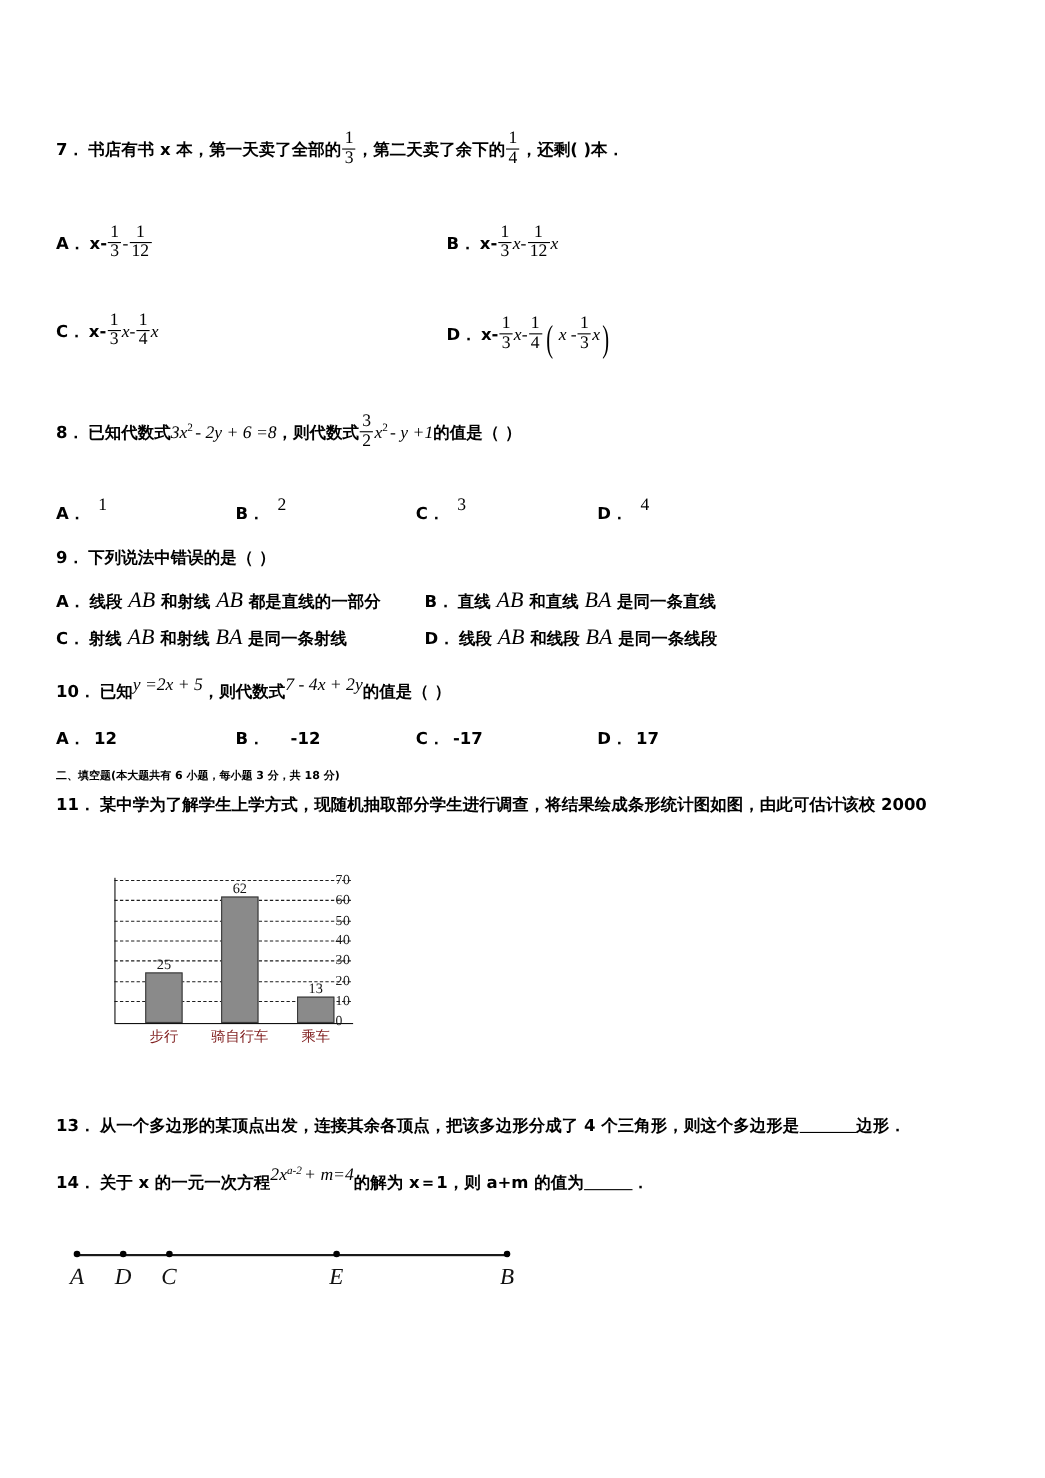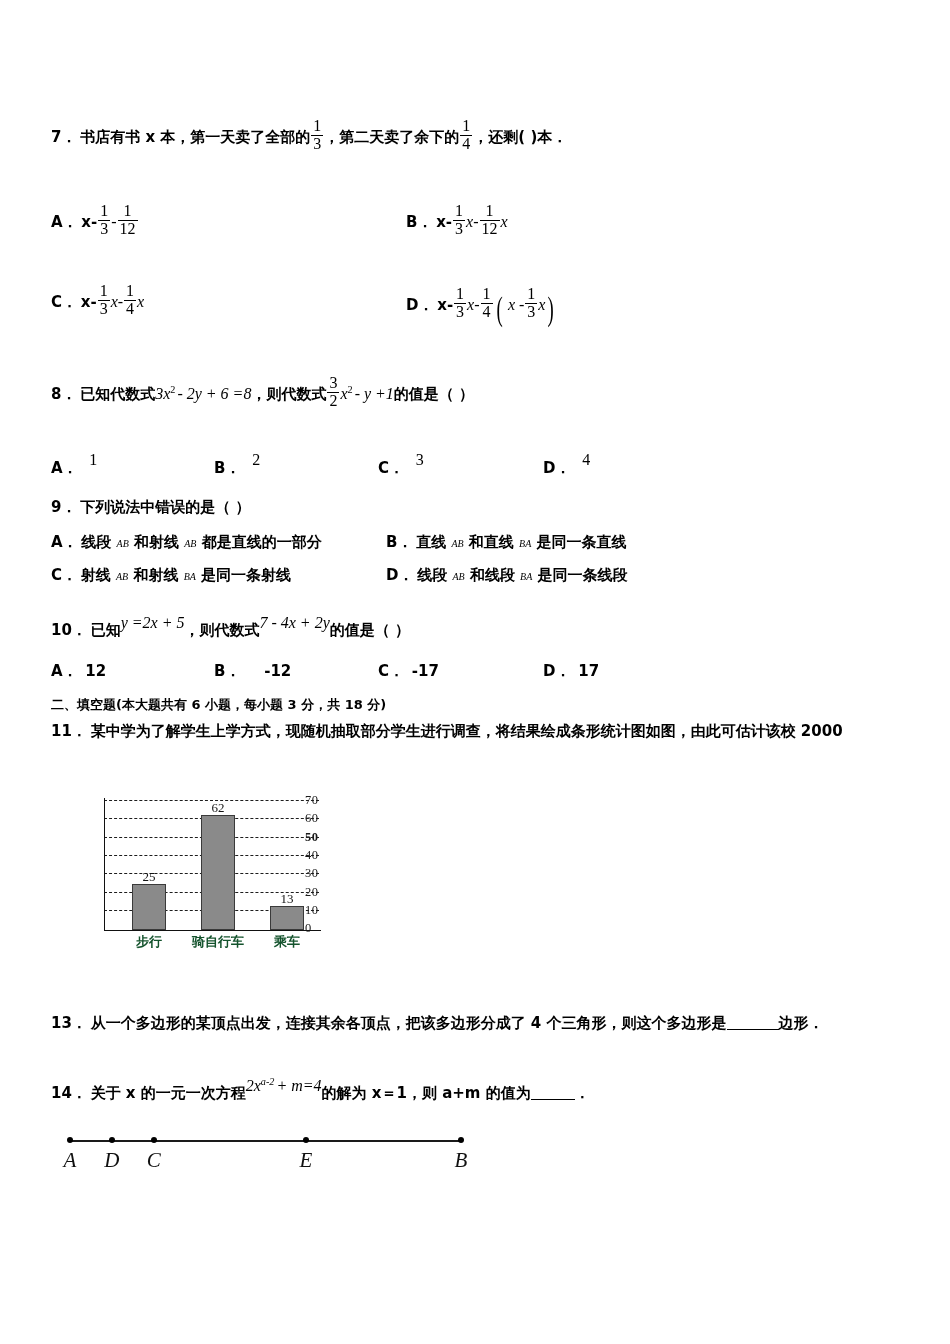--- a/index.html
+++ b/index.html
@@ -97,7 +97,7 @@
   .ital-lbl {
     font-family: "Liberation Serif", "DejaVu Serif", serif;
     font-style: italic;
-    font-size: 10px;
+    font-size: 20px;
   }
 
   

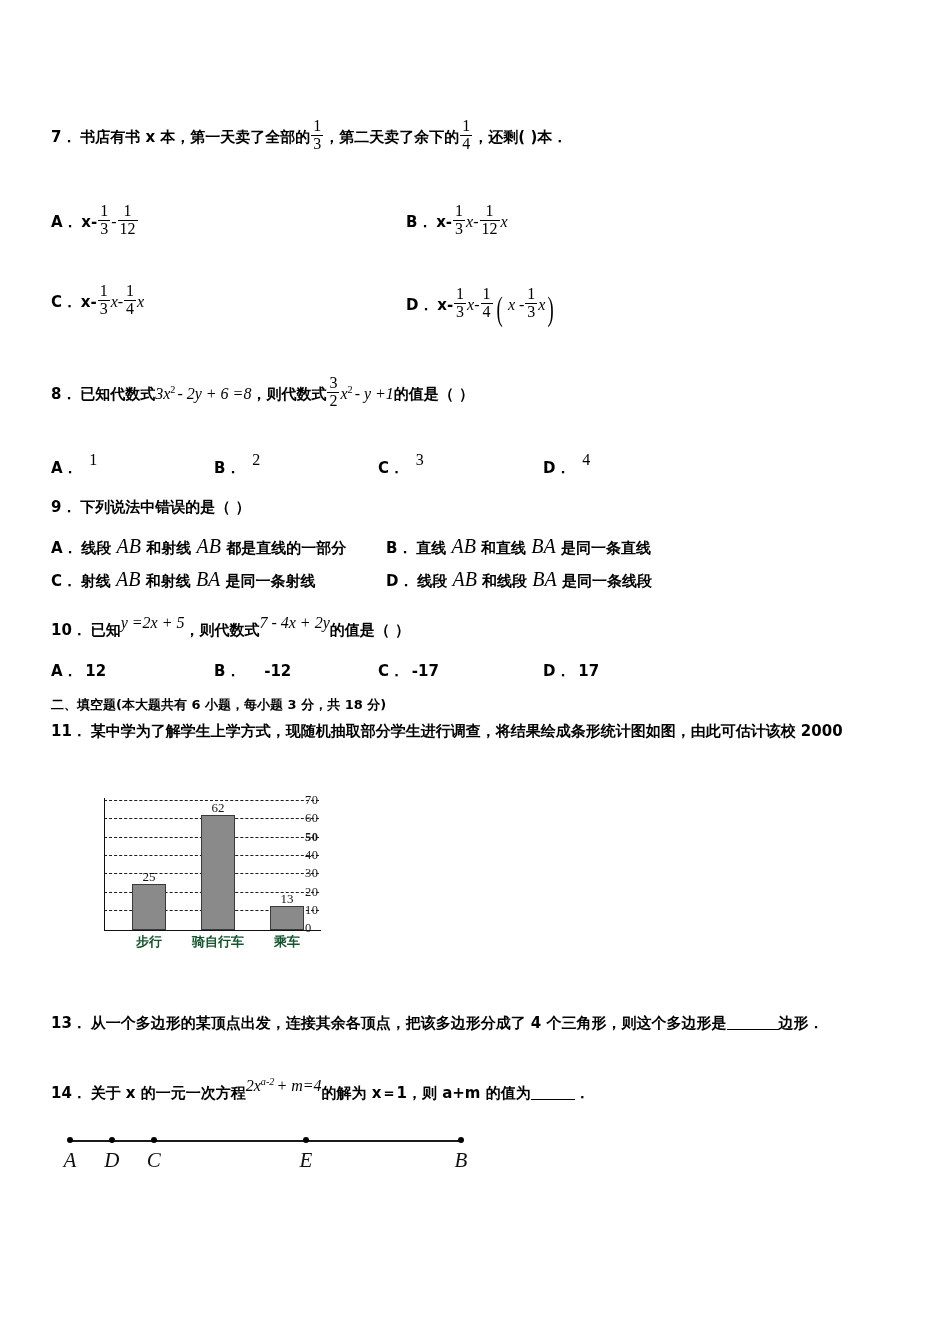--- a/index.html
+++ b/index.html
@@ -286,7 +286,7 @@
   </div>
 
   <div class="q" style="left:45px; top:694px; font-size:14.5px;">
-    <span class="cn" style="font-size:13px;">二、填空题(本大题共有 6 小题，每小题 3 分，共 18 分)</span>
+    <span class="cn" style="font-size:10px;">二、填空题(本大题共有 6 小题，每小题 3 分，共 18 分)</span>
   </div>
 
   <div class="q" style="left:45px; top:720px;">

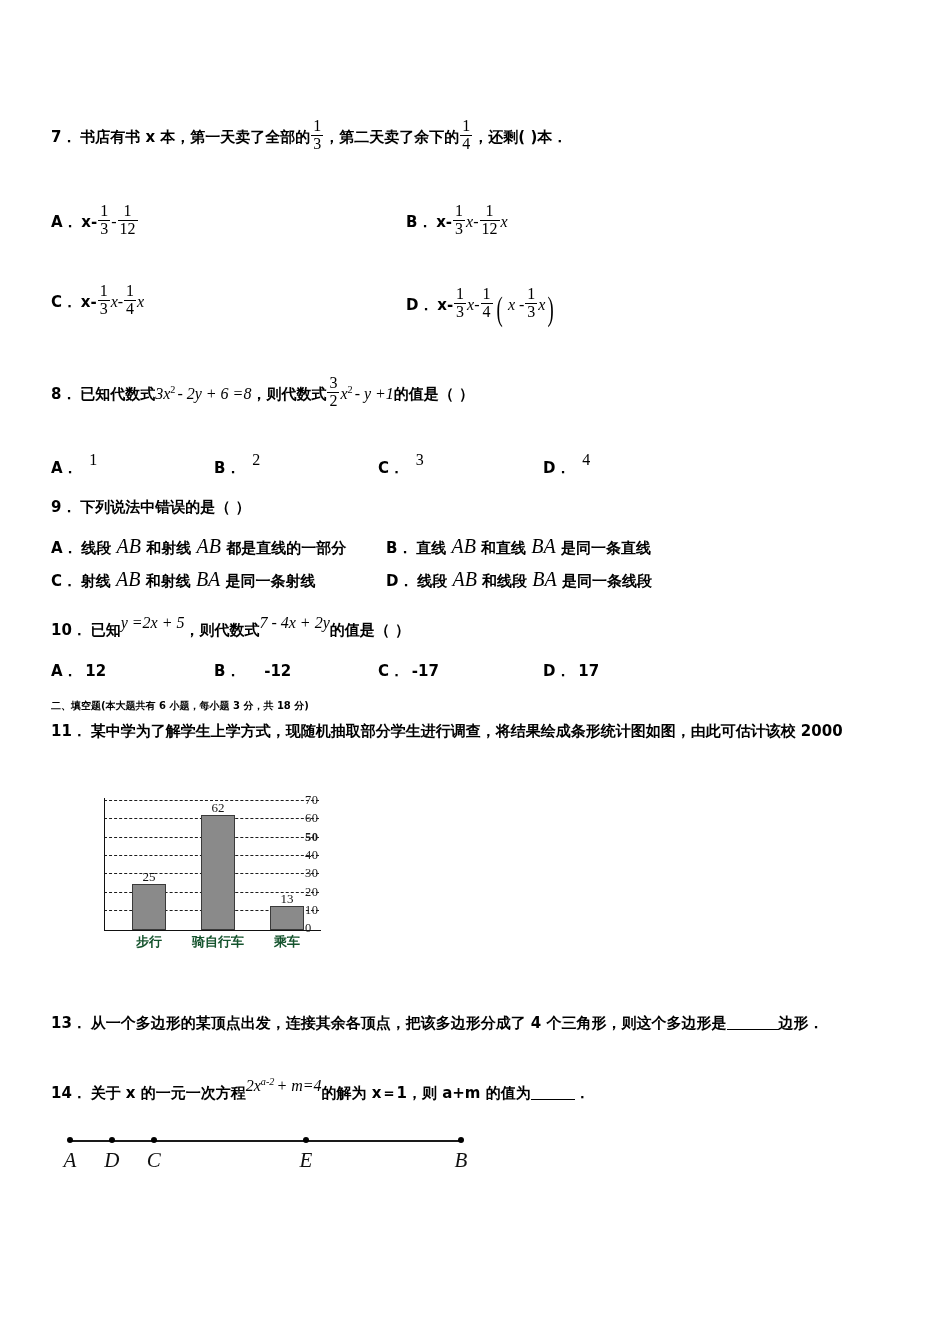--- a/index.html
+++ b/index.html
@@ -299,7 +299,7 @@
 
       <div class="ytick" style="top:14px;  width:34px;">70</div>
       <div class="ytick" style="top:32.3px;width:34px;">60</div>
-      <div class="ytick" style="top:50.6px;width:34px;font-weight:bold;">50</div>
+      <div class="ytick" style="top:50.6px;width:34px;">50</div>
       <div class="ytick" style="top:68.9px;width:34px;">40</div>
       <div class="ytick" style="top:87.2px;width:34px;">30</div>
       <div class="ytick" style="top:105.5px;width:34px;">20</div>

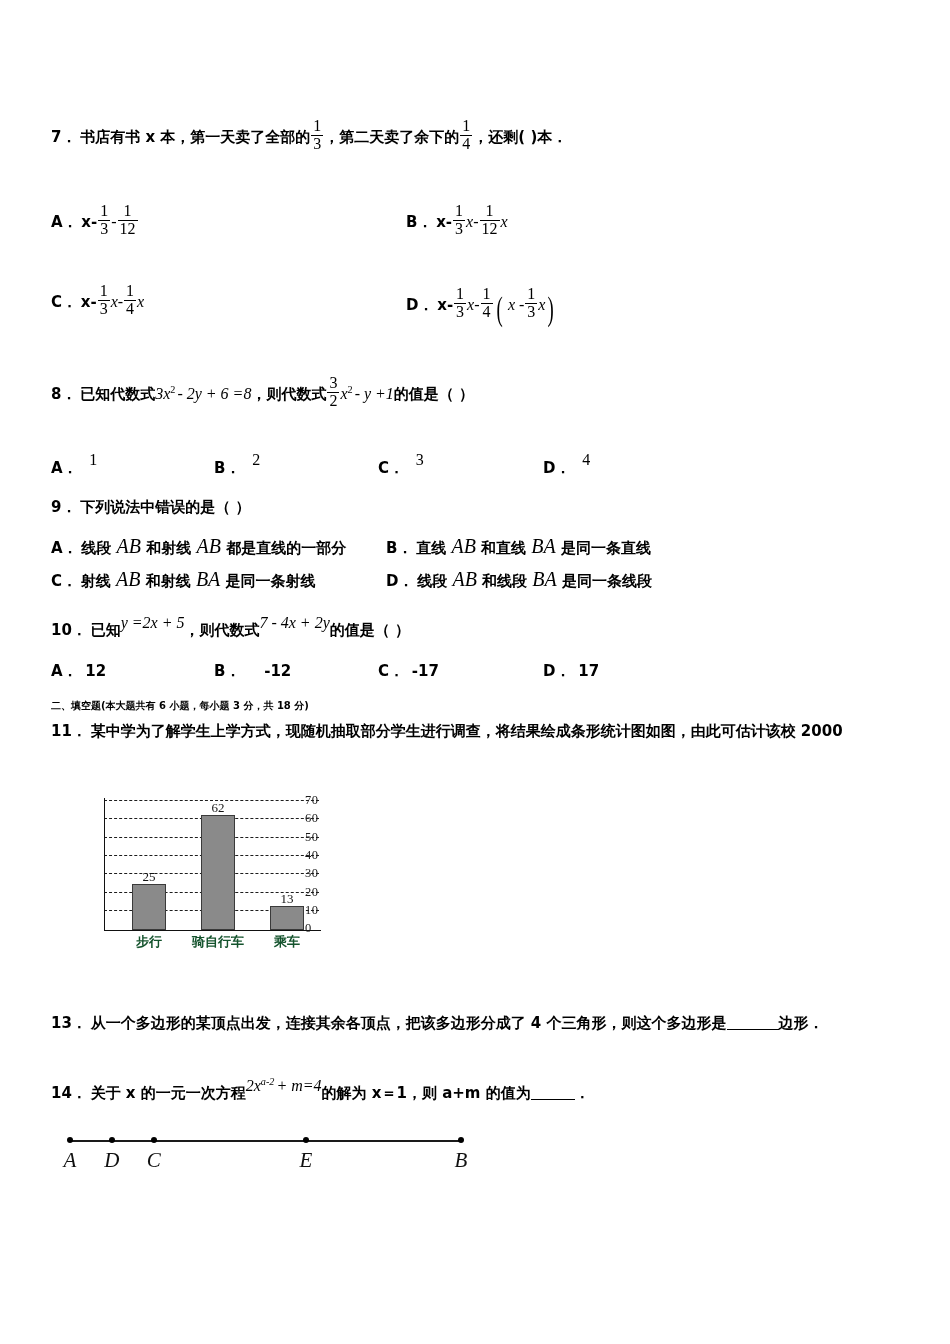--- a/index.html
+++ b/index.html
@@ -150,11 +150,11 @@
   .xcat {
     position: absolute;
     font-family: "DejaVu Sans", "Liberation Sans", sans-serif;
-    font-weight: bold;
+    font-weight: normal;
     font-size: 13px;
     transform: translateX(-50%);
     white-space: nowrap;
-    color: #14532d;
+    color: #7f1d1d;
   }
 
   

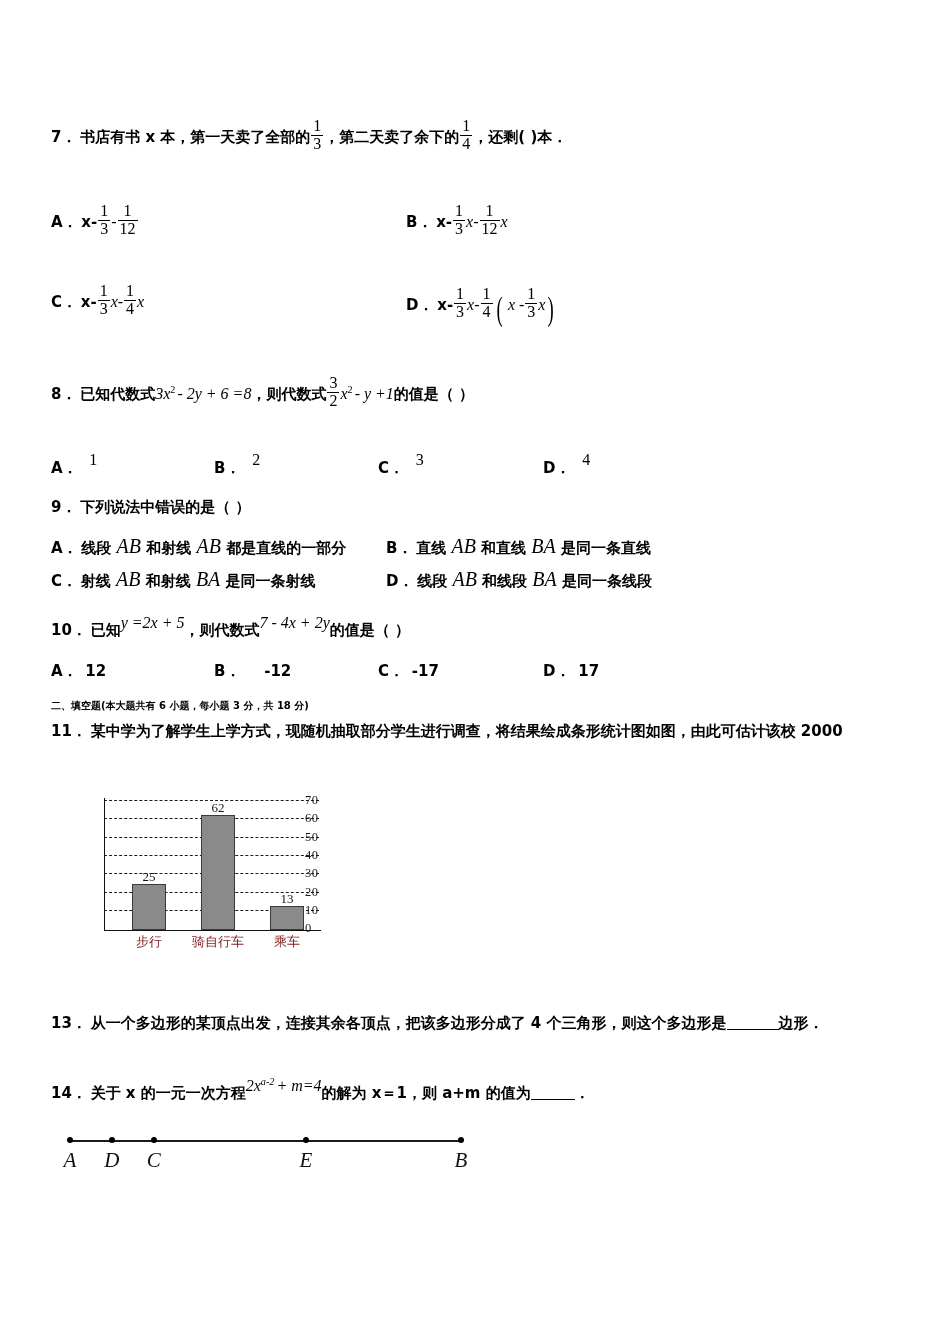--- a/index.html
+++ b/index.html
@@ -337,7 +337,7 @@
     <span class="cn">从一个多边形的某顶点出发，连接其余各顶点，把该多边形分成了 4 个三角形，则这个多边形是</span><span class="blank" style="width:52px;"></span><span class="cn">边形．</span>
   </div>
 
-  <div class="q" style="left:45px; top:1057px;margin-top:17px;">
+  <div class="q" style="left:45px; top:1057px;">
     <span class="qnum">14．</span>
     <span class="cn">关于 x 的一元一次方程</span><span class="mathit" style="vertical-align:7px;">2x</span><span class="sup" style="vertical-align:13px;">a-2</span><span class="mathit" style="vertical-align:7px; margin-left:2px;">+ m=4</span><span class="cn">的解为 x＝1，则 a+m 的值为</span><span class="blank" style="width:44px;"></span><span class="cn">．</span>
   </div>

